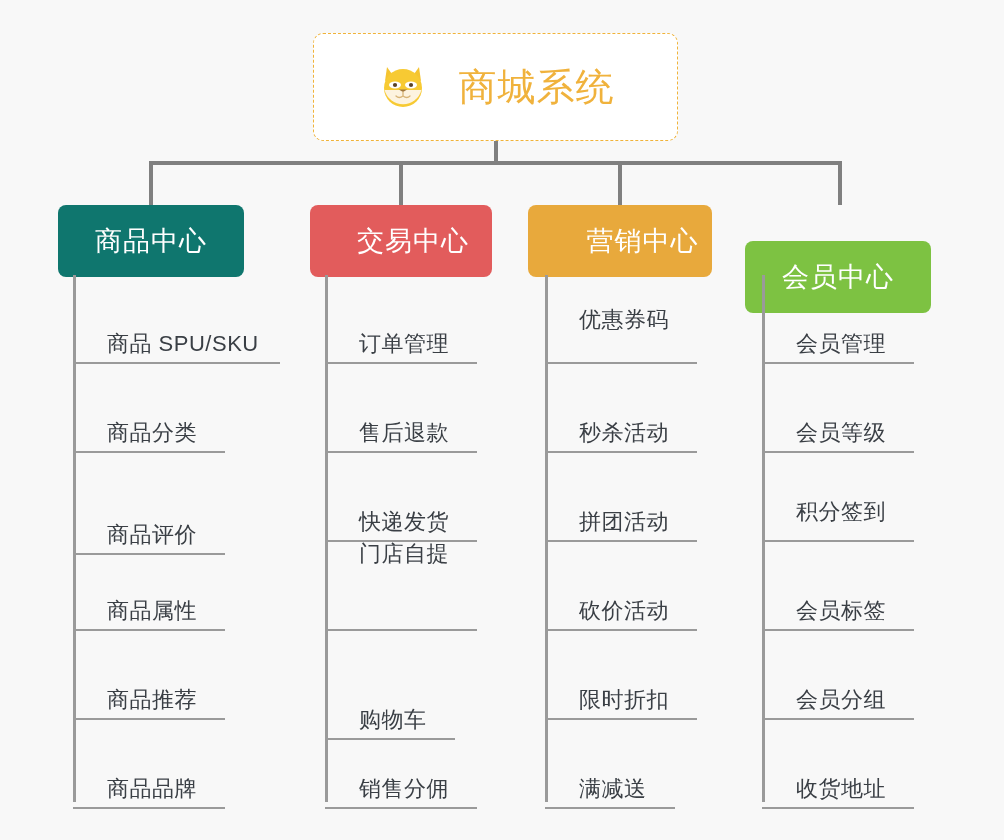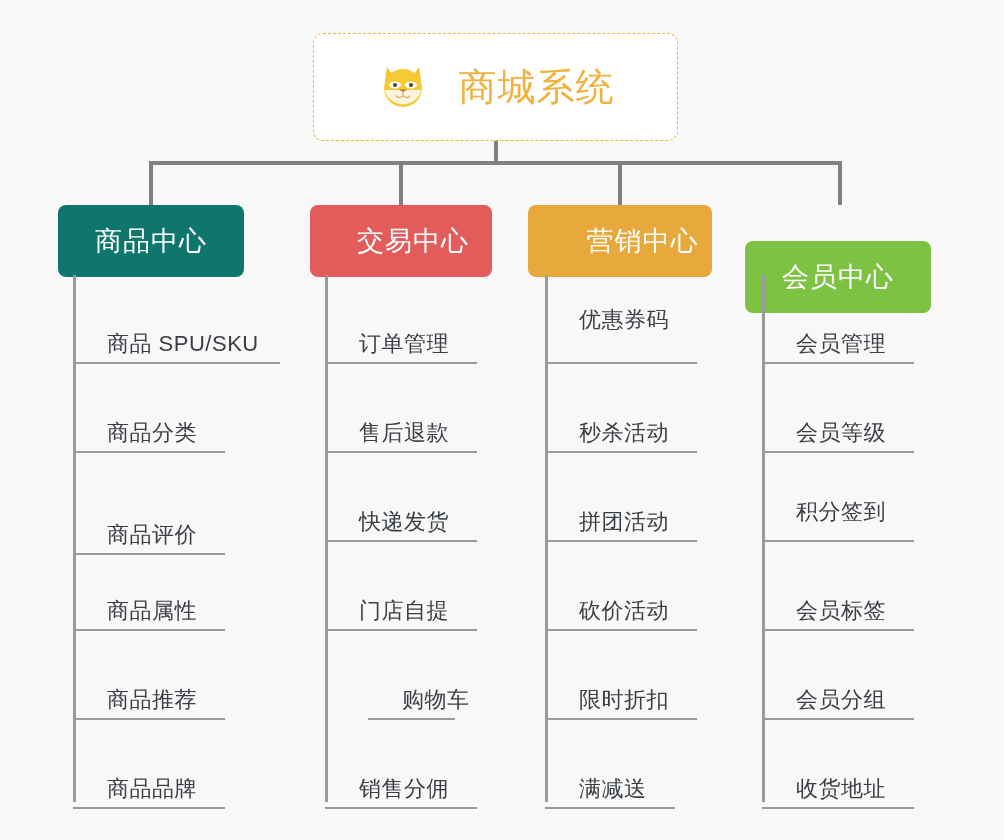--- a/index.html
+++ b/index.html
@@ -198,7 +198,7 @@
       <div class="leaf-label">快递发货</div>
       <div class="leaf-underline"></div>
     </div>
-    <div class="leaf" style="top: 267px; width: 152px;">
+    <div class="leaf" style="top: 267px; width: 152px; justify-content: space-between;">
       <div class="leaf-label">门店自提</div>
       <div class="leaf-underline"></div>
     </div>

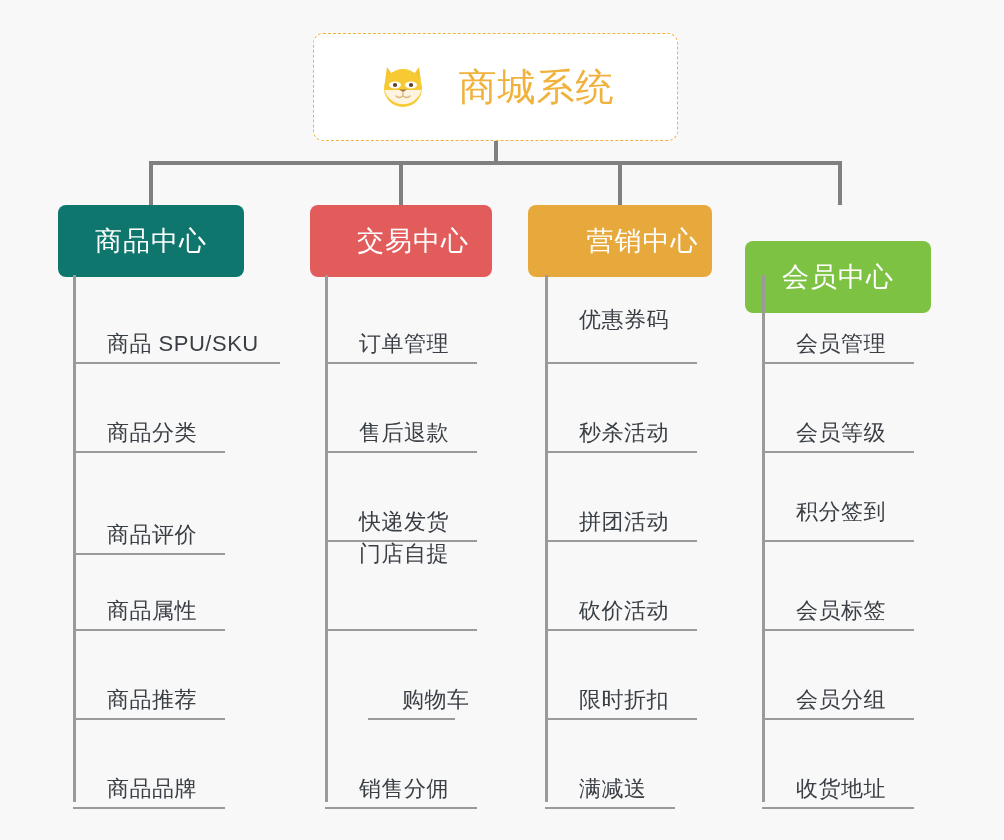--- a/index.html
+++ b/index.html
@@ -202,7 +202,7 @@
       <div class="leaf-label">门店自提</div>
       <div class="leaf-underline"></div>
     </div>
-    <div class="leaf" style="top: 356px; width: 130px; padding-left: 43px;">
+    <div class="leaf" style="top: 376px; width: 130px;">
       <div class="leaf-label">购物车</div>
       <div class="leaf-underline"></div>
     </div>

